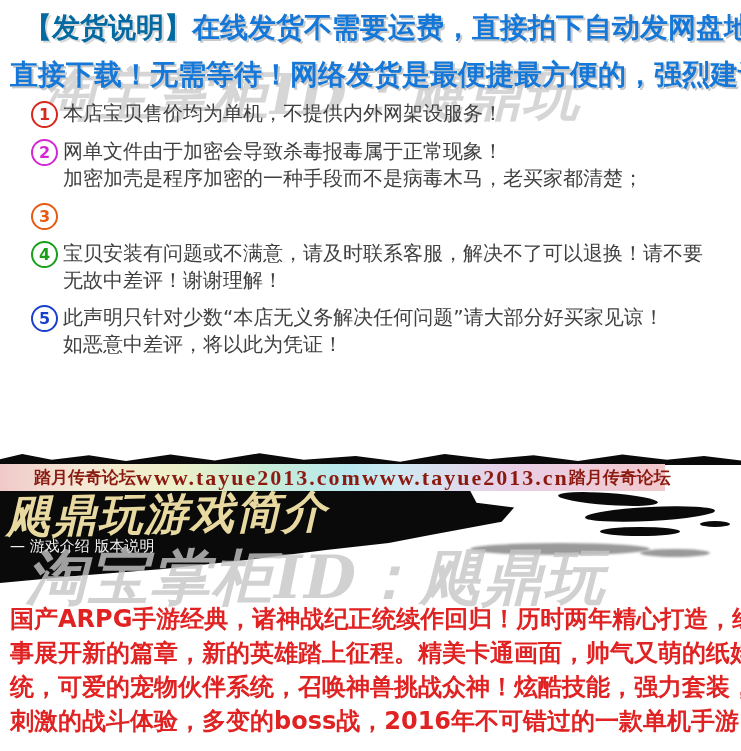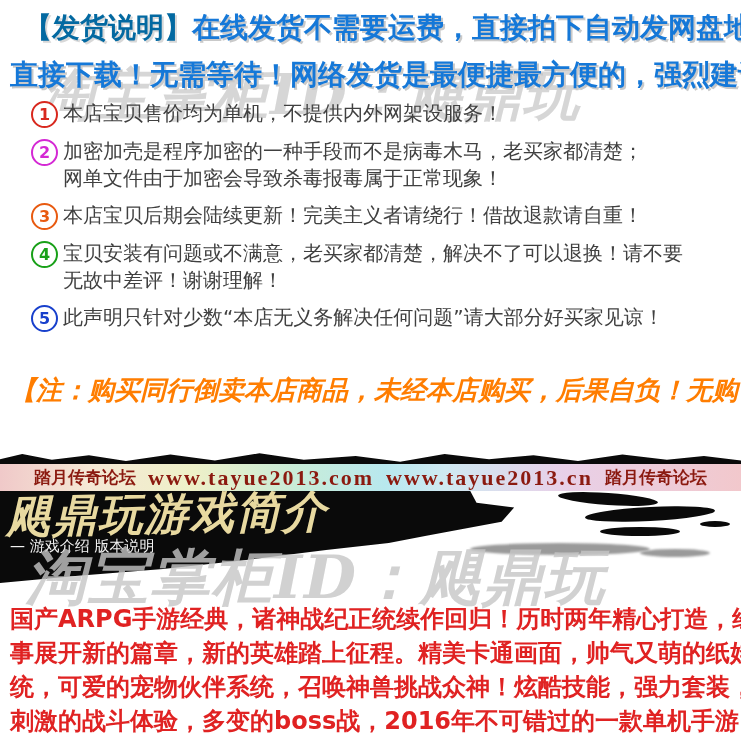--- a/index.html
+++ b/index.html
@@ -99,8 +99,8 @@
     <div class="n-item">
       <span class="cnum c2">2</span>
       <div class="n-lines">
+        <div>网单文件由于加密会导致杀毒报毒属于正常现象！</div>
         <div>加密加壳是程序加密的一种手段而不是病毒木马，老买家都清楚；</div>
-        <div>网单文件由于加密会导致杀毒报毒属于正常现象！</div>
       </div>
     </div>
     <div class="n-item">

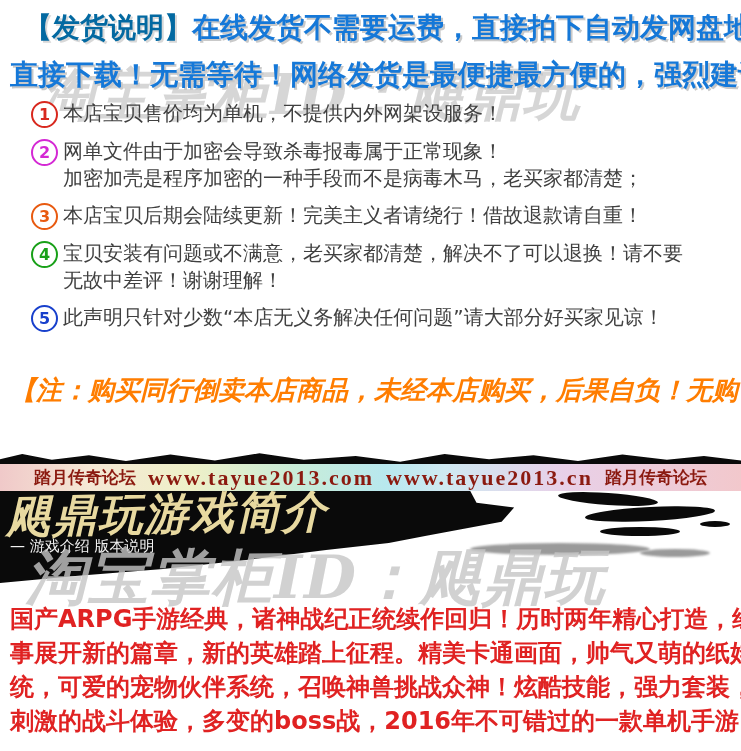--- a/index.html
+++ b/index.html
@@ -106,7 +106,6 @@
     <div class="n-item">
       <span class="cnum c3">3</span>
       <div class="n-lines">
-        <div>本店宝贝后期会陆续更新！完美主义者请绕行！借故退款请自重！</div>
       </div>
     </div>
     <div class="n-item">

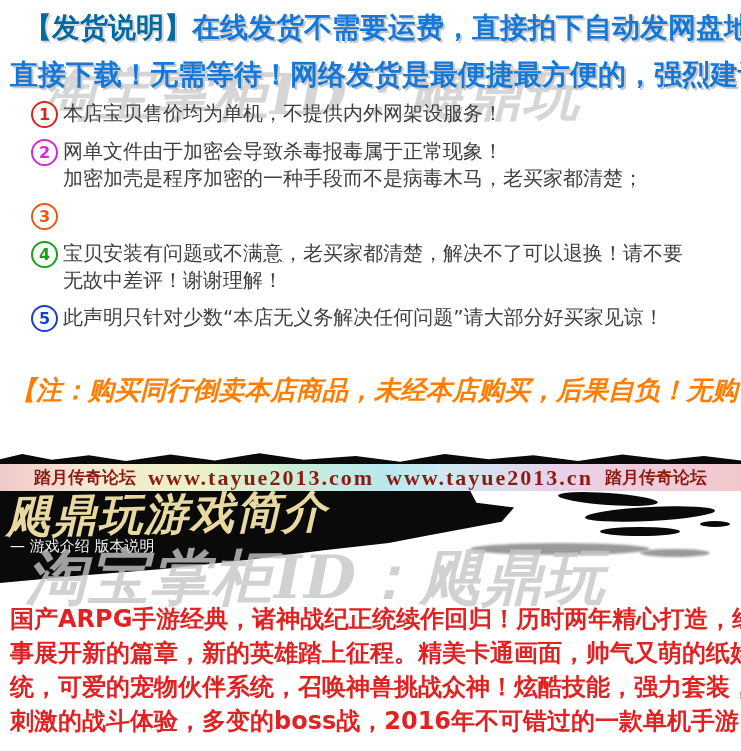--- a/index.html
+++ b/index.html
@@ -111,7 +111,7 @@
     <div class="n-item">
       <span class="cnum c4">4</span>
       <div class="n-lines">
-        <div>宝贝安装有问题或不满意，老买家都清楚，解决不了可以退换！请不要</div>
+        <div>宝贝安装有问题或不满意，请及时联系客服，解决不了可以退换！请不要</div>
         <div>无故中差评！谢谢理解！</div>
       </div>
     </div>

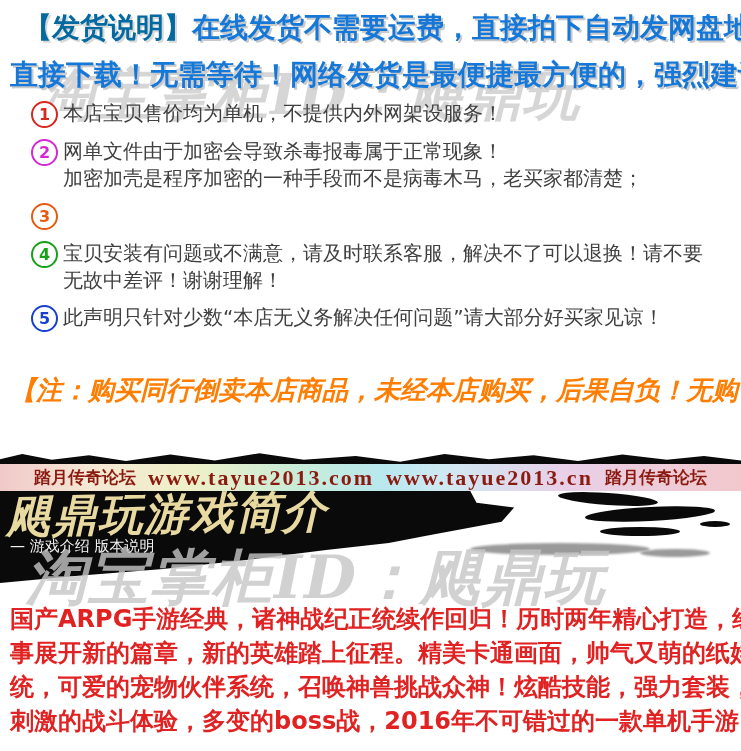--- a/index.html
+++ b/index.html
@@ -119,6 +119,7 @@
       <span class="cnum c5">5</span>
       <div class="n-lines">
         <div>此声明只针对少数“本店无义务解决任何问题”请大部分好买家见谅！</div>
+        <div>如恶意中差评，将以此为凭证！</div>
       </div>
     </div>
   </div>

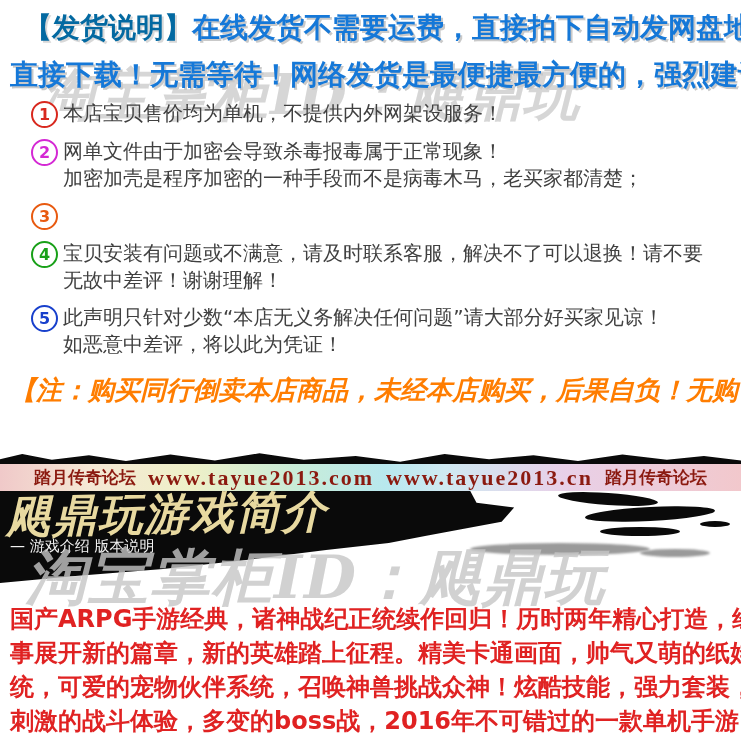--- a/index.html
+++ b/index.html
@@ -125,7 +125,6 @@
   </div>
 
   <div class="note">
-    <div>【注：购买同行倒卖本店商品，未经本店购买，后果自负！无购</div>
   </div>
 
   <div class="torn"></div>

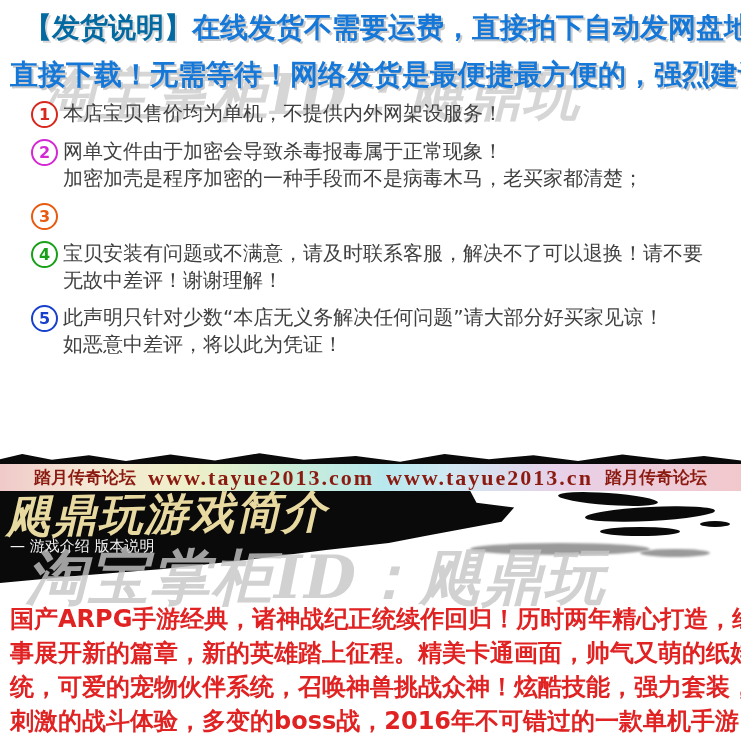--- a/index.html
+++ b/index.html
@@ -44,7 +44,7 @@
   .torn{position:absolute;left:0;top:452px;width:100%;height:13px;background:#0a0a0a;z-index:2;
     clip-path:polygon(0 55%,3% 15%,7% 60%,12% 25%,17% 70%,23% 20%,29% 65%,35% 10%,41% 60%,48% 30%,54% 75%,60% 15%,66% 55%,72% 25%,78% 70%,84% 20%,90% 60%,95% 30%,100% 65%,100% 100%,0 100%);}
   .banner{
-    position:absolute;left:0;top:464px;width:741px;height:27px;z-index:3;
+    position:absolute;left:0;top:464px;width:665px;height:27px;z-index:3;
     display:flex;align-items:center;justify-content:space-between;
     box-sizing:border-box;padding:0 34px;
     background:linear-gradient(90deg,#f0c9c9 0%,#f5e8d5 12%,#eef0c8 26%,#c8ecd8 40%,#b8e8ee 52%,#cfe9f2 60%,#e8d0e8 76%,#f2c8cc 100%);

